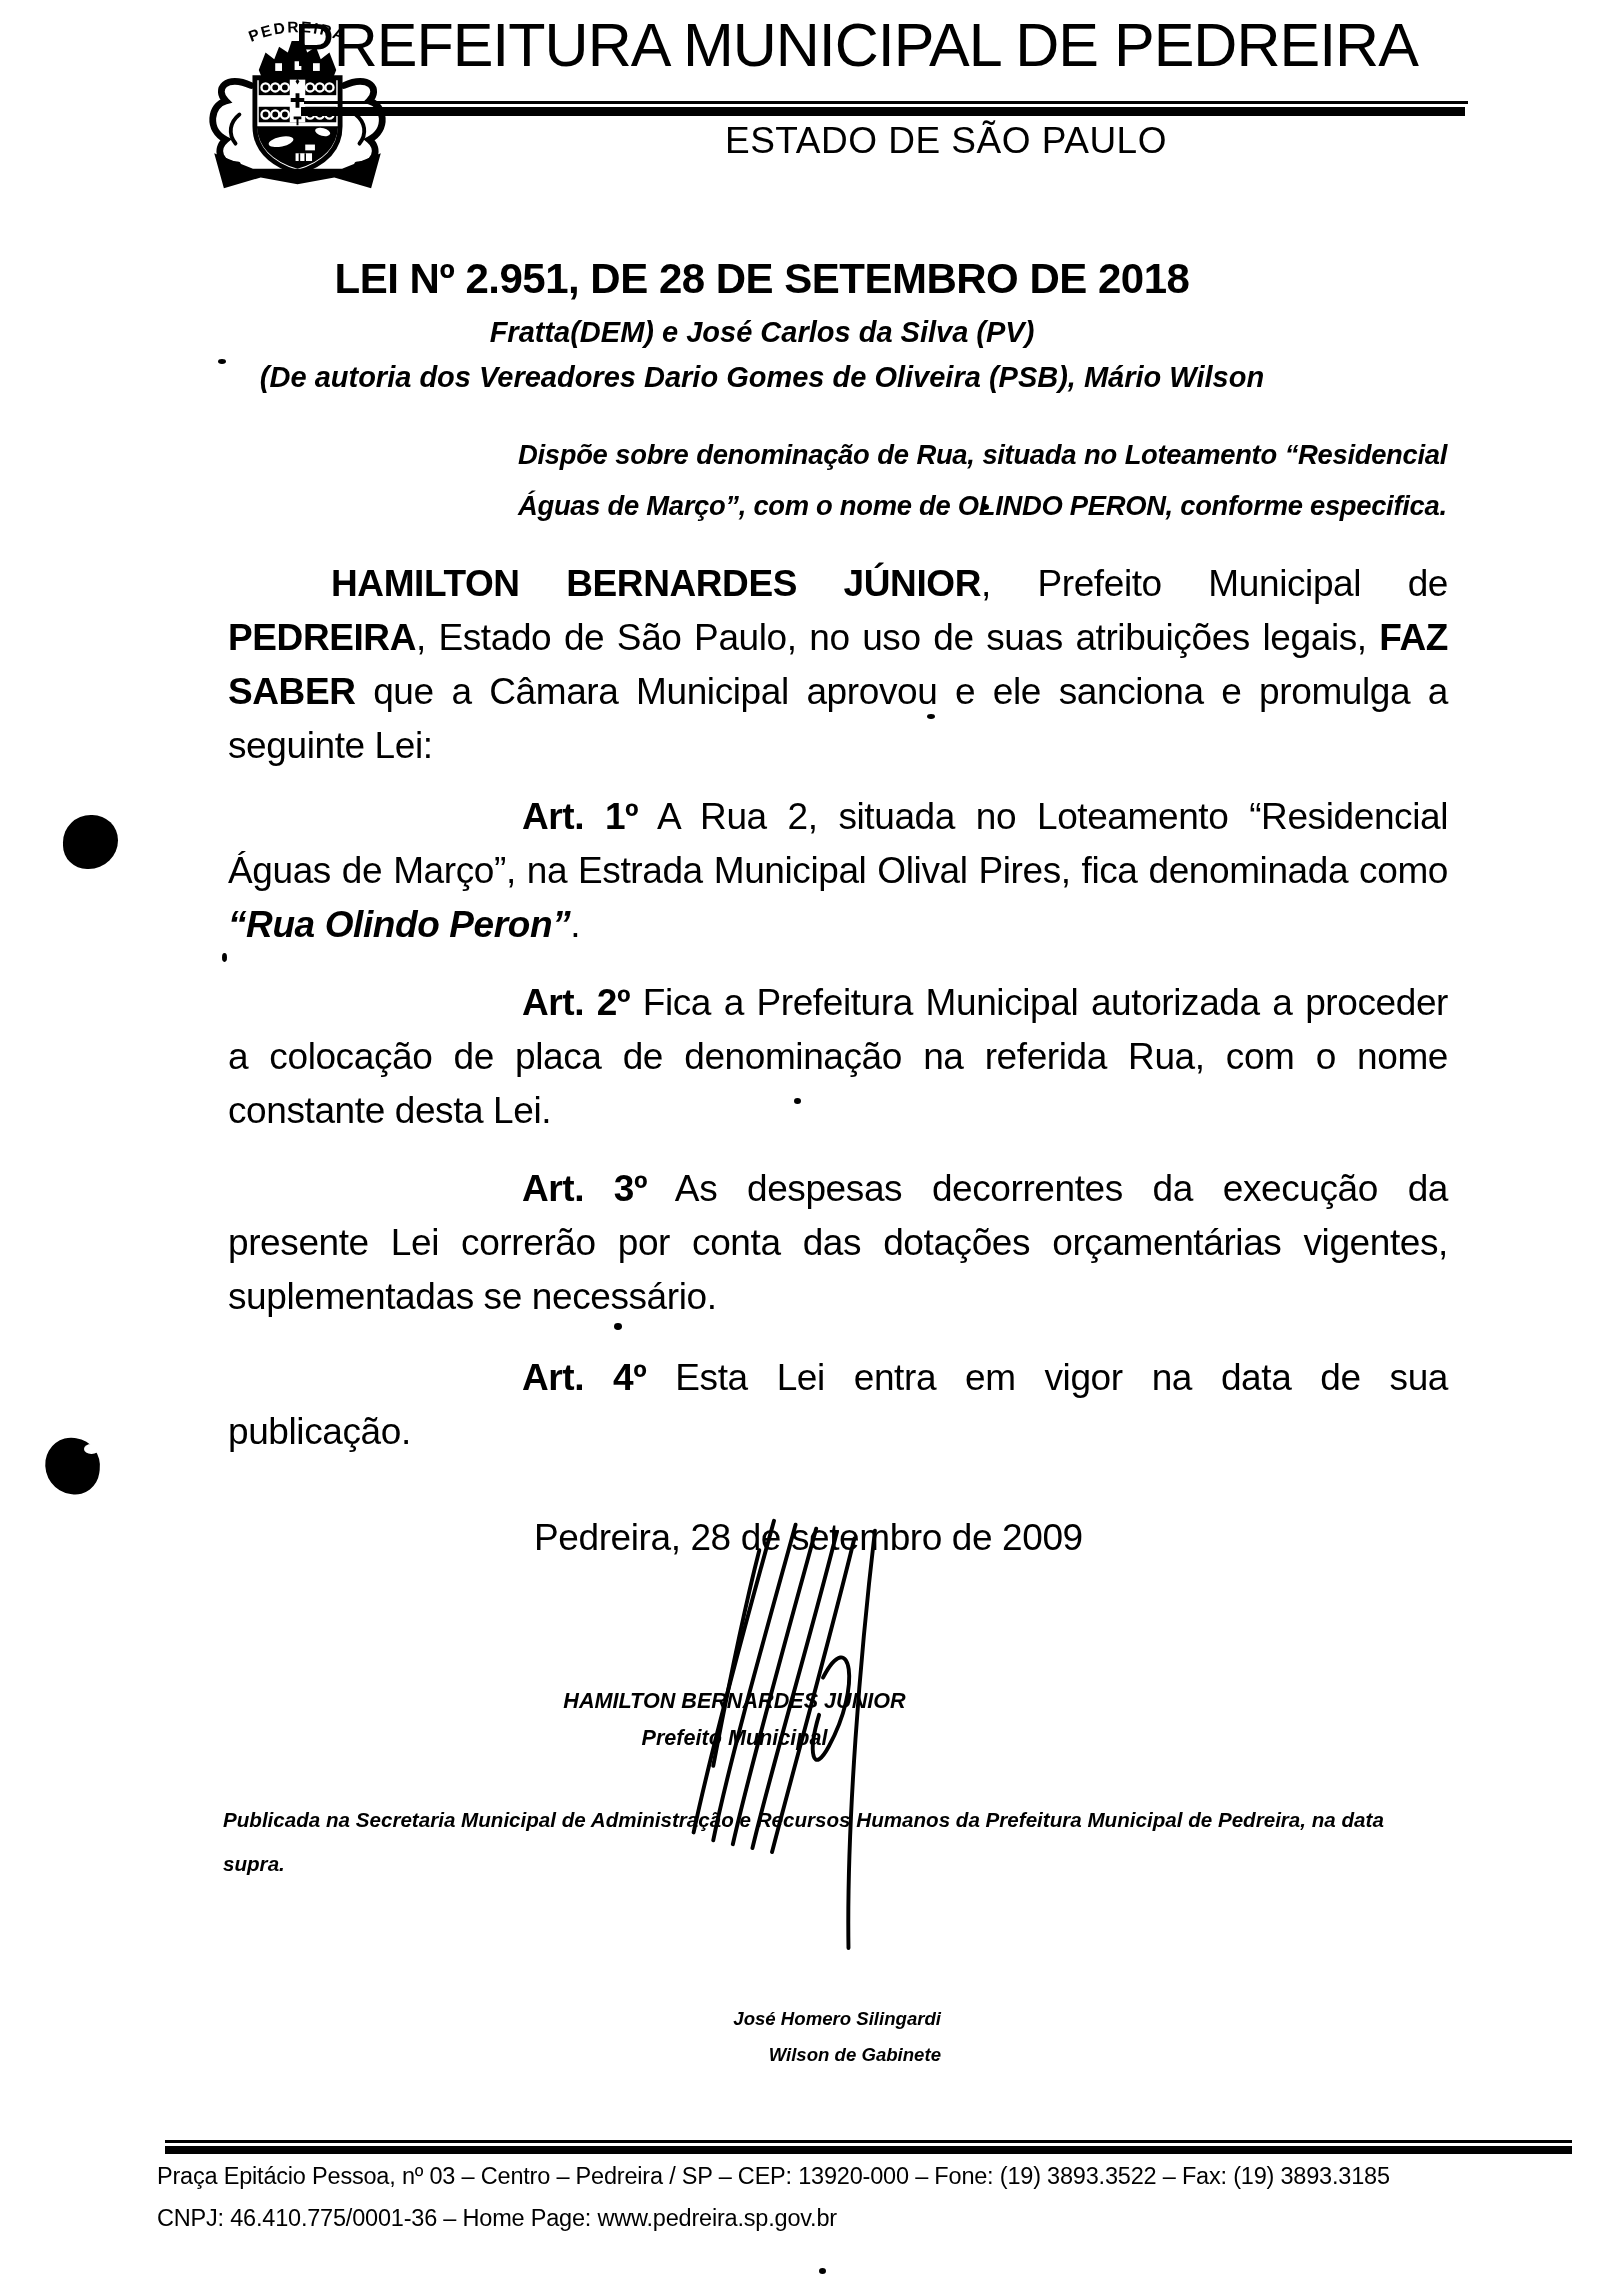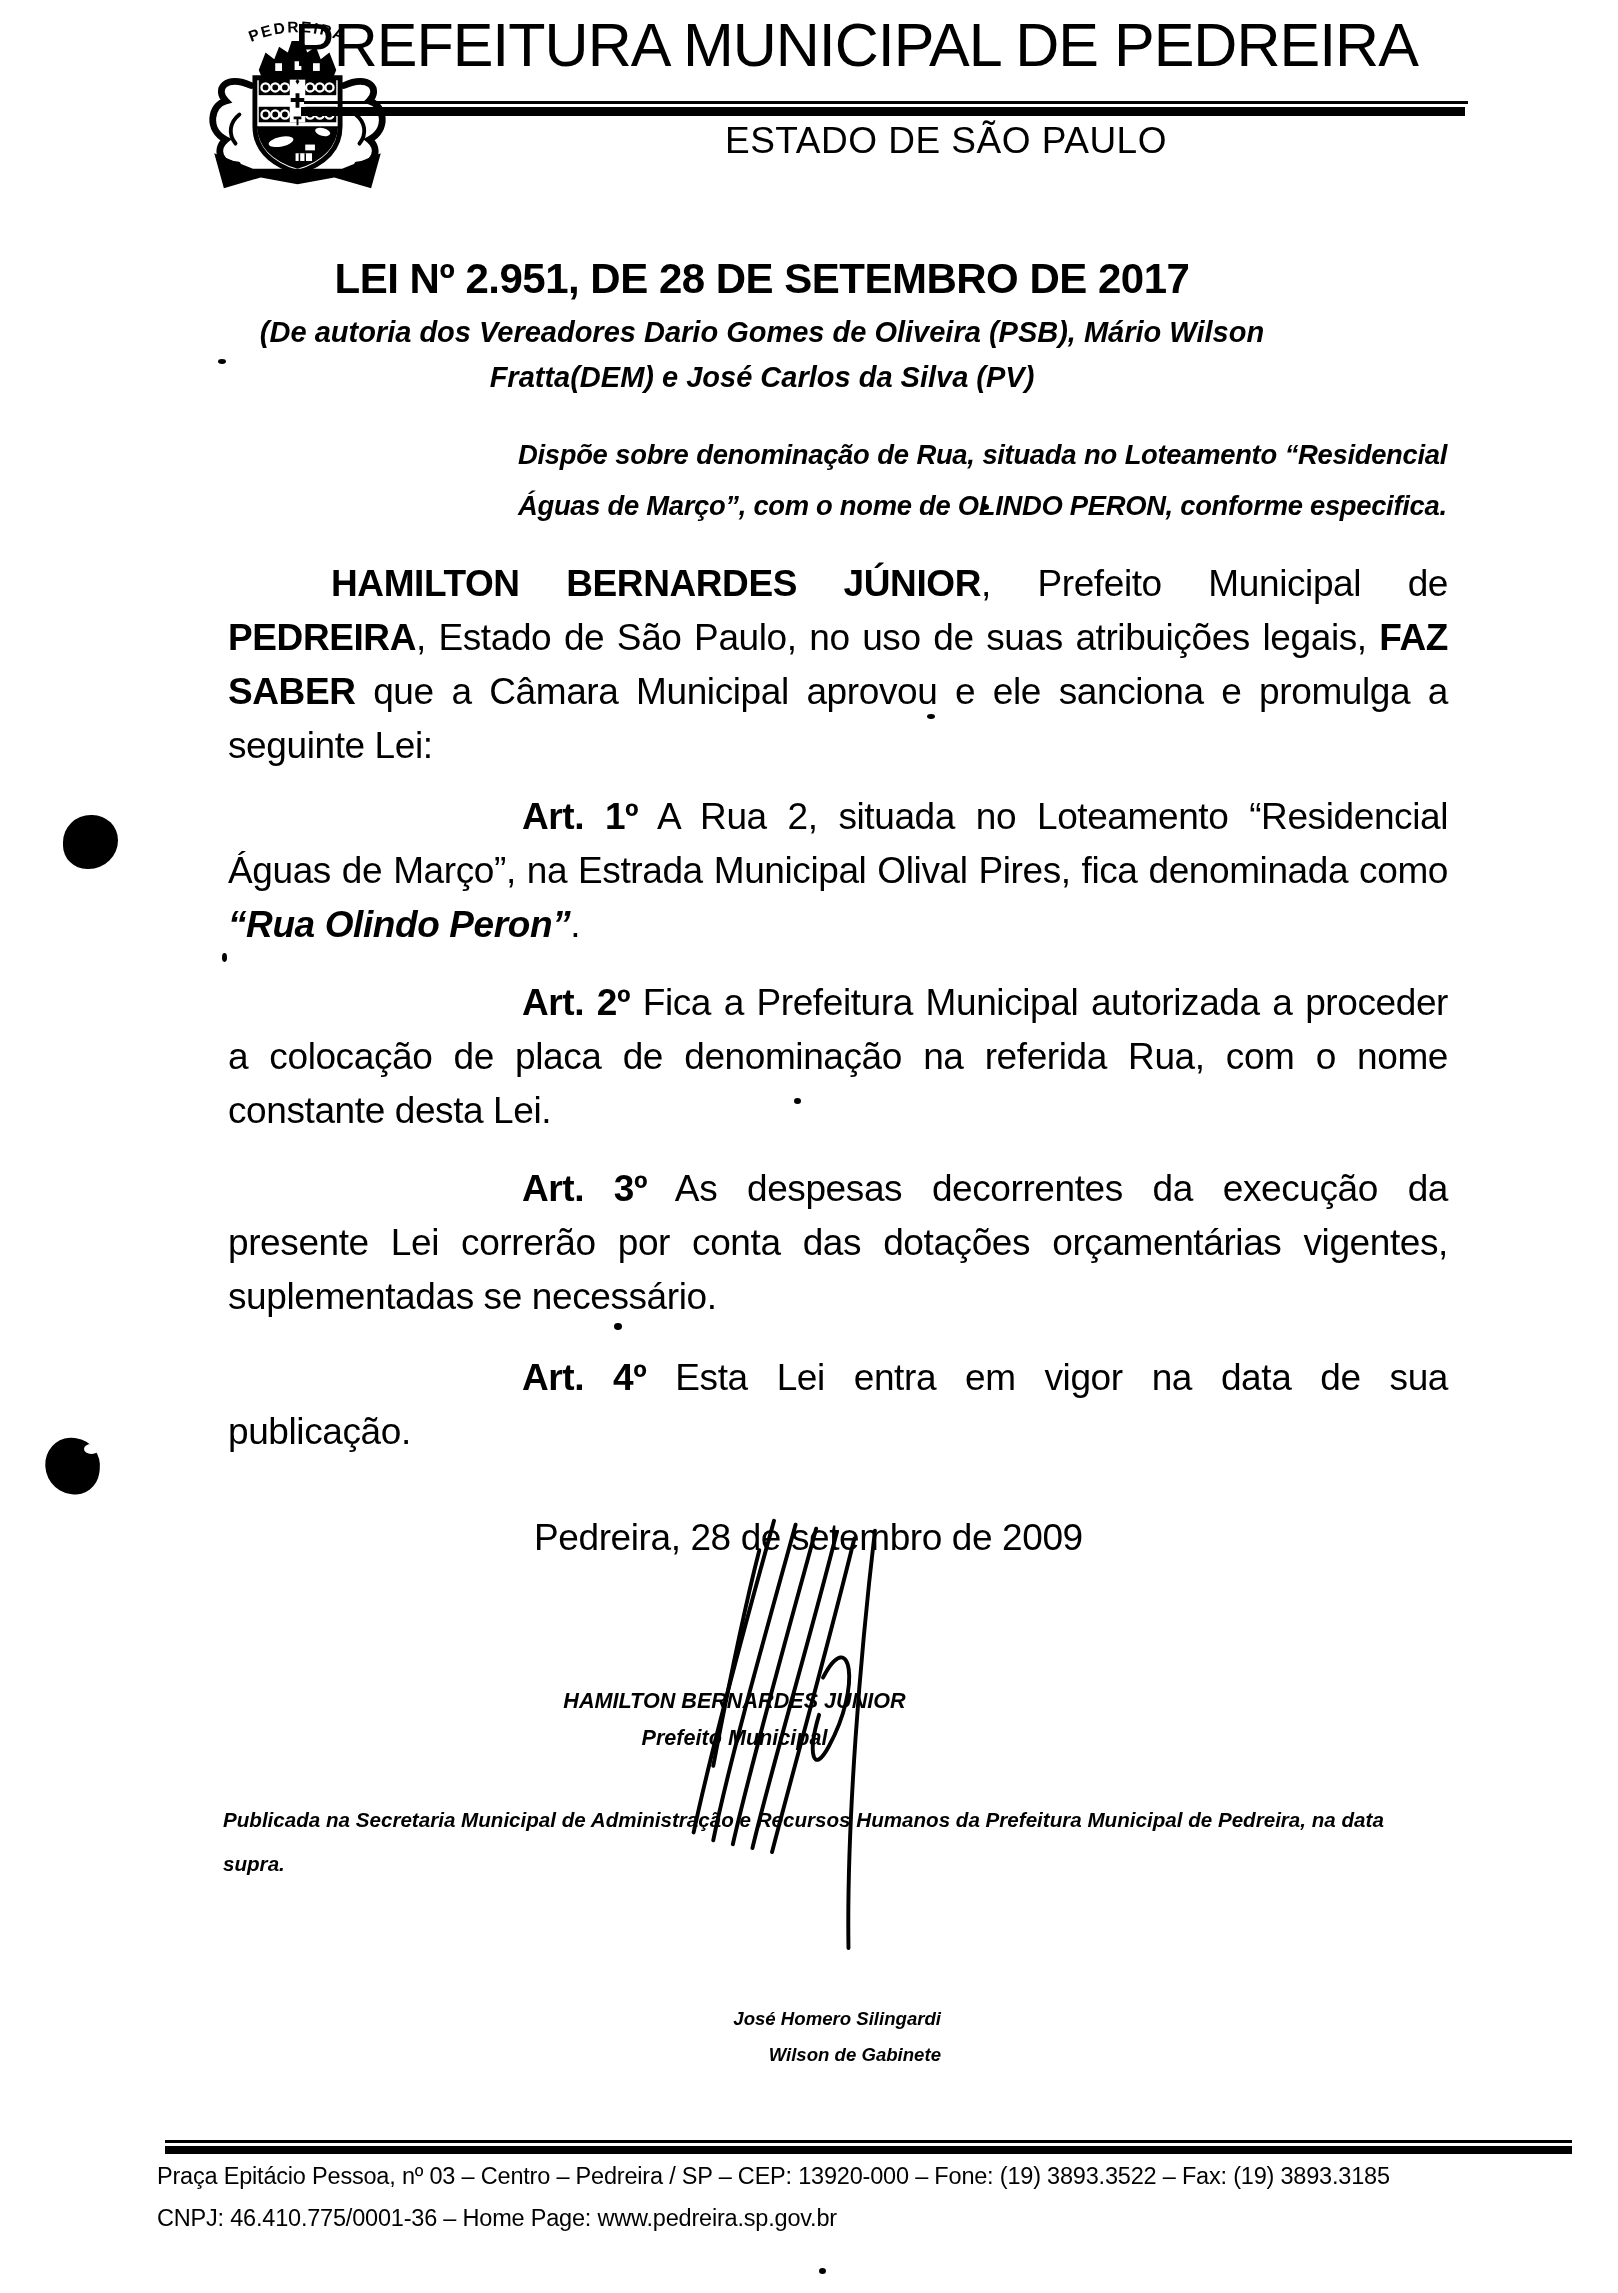--- a/index.html
+++ b/index.html
@@ -117,7 +117,7 @@
   <div class="abs rule-thick"></div>
   <div class="abs org-subtitle">ESTADO DE SÃO PAULO</div>
 
-  <div class="abs law-title">LEI Nº 2.951, DE 28 DE SETEMBRO DE 2017</div>
+  <div class="abs law-title">LEI Nº 2.951, DE 28 DE SETEMBRO DE 2018</div>
   <div class="abs authorship">
     <div>(De autoria dos Vereadores Dario Gomes de Oliveira (PSB), Mário Wilson</div>
     <div>Fratta(DEM) e José Carlos da Silva (PV)</div>

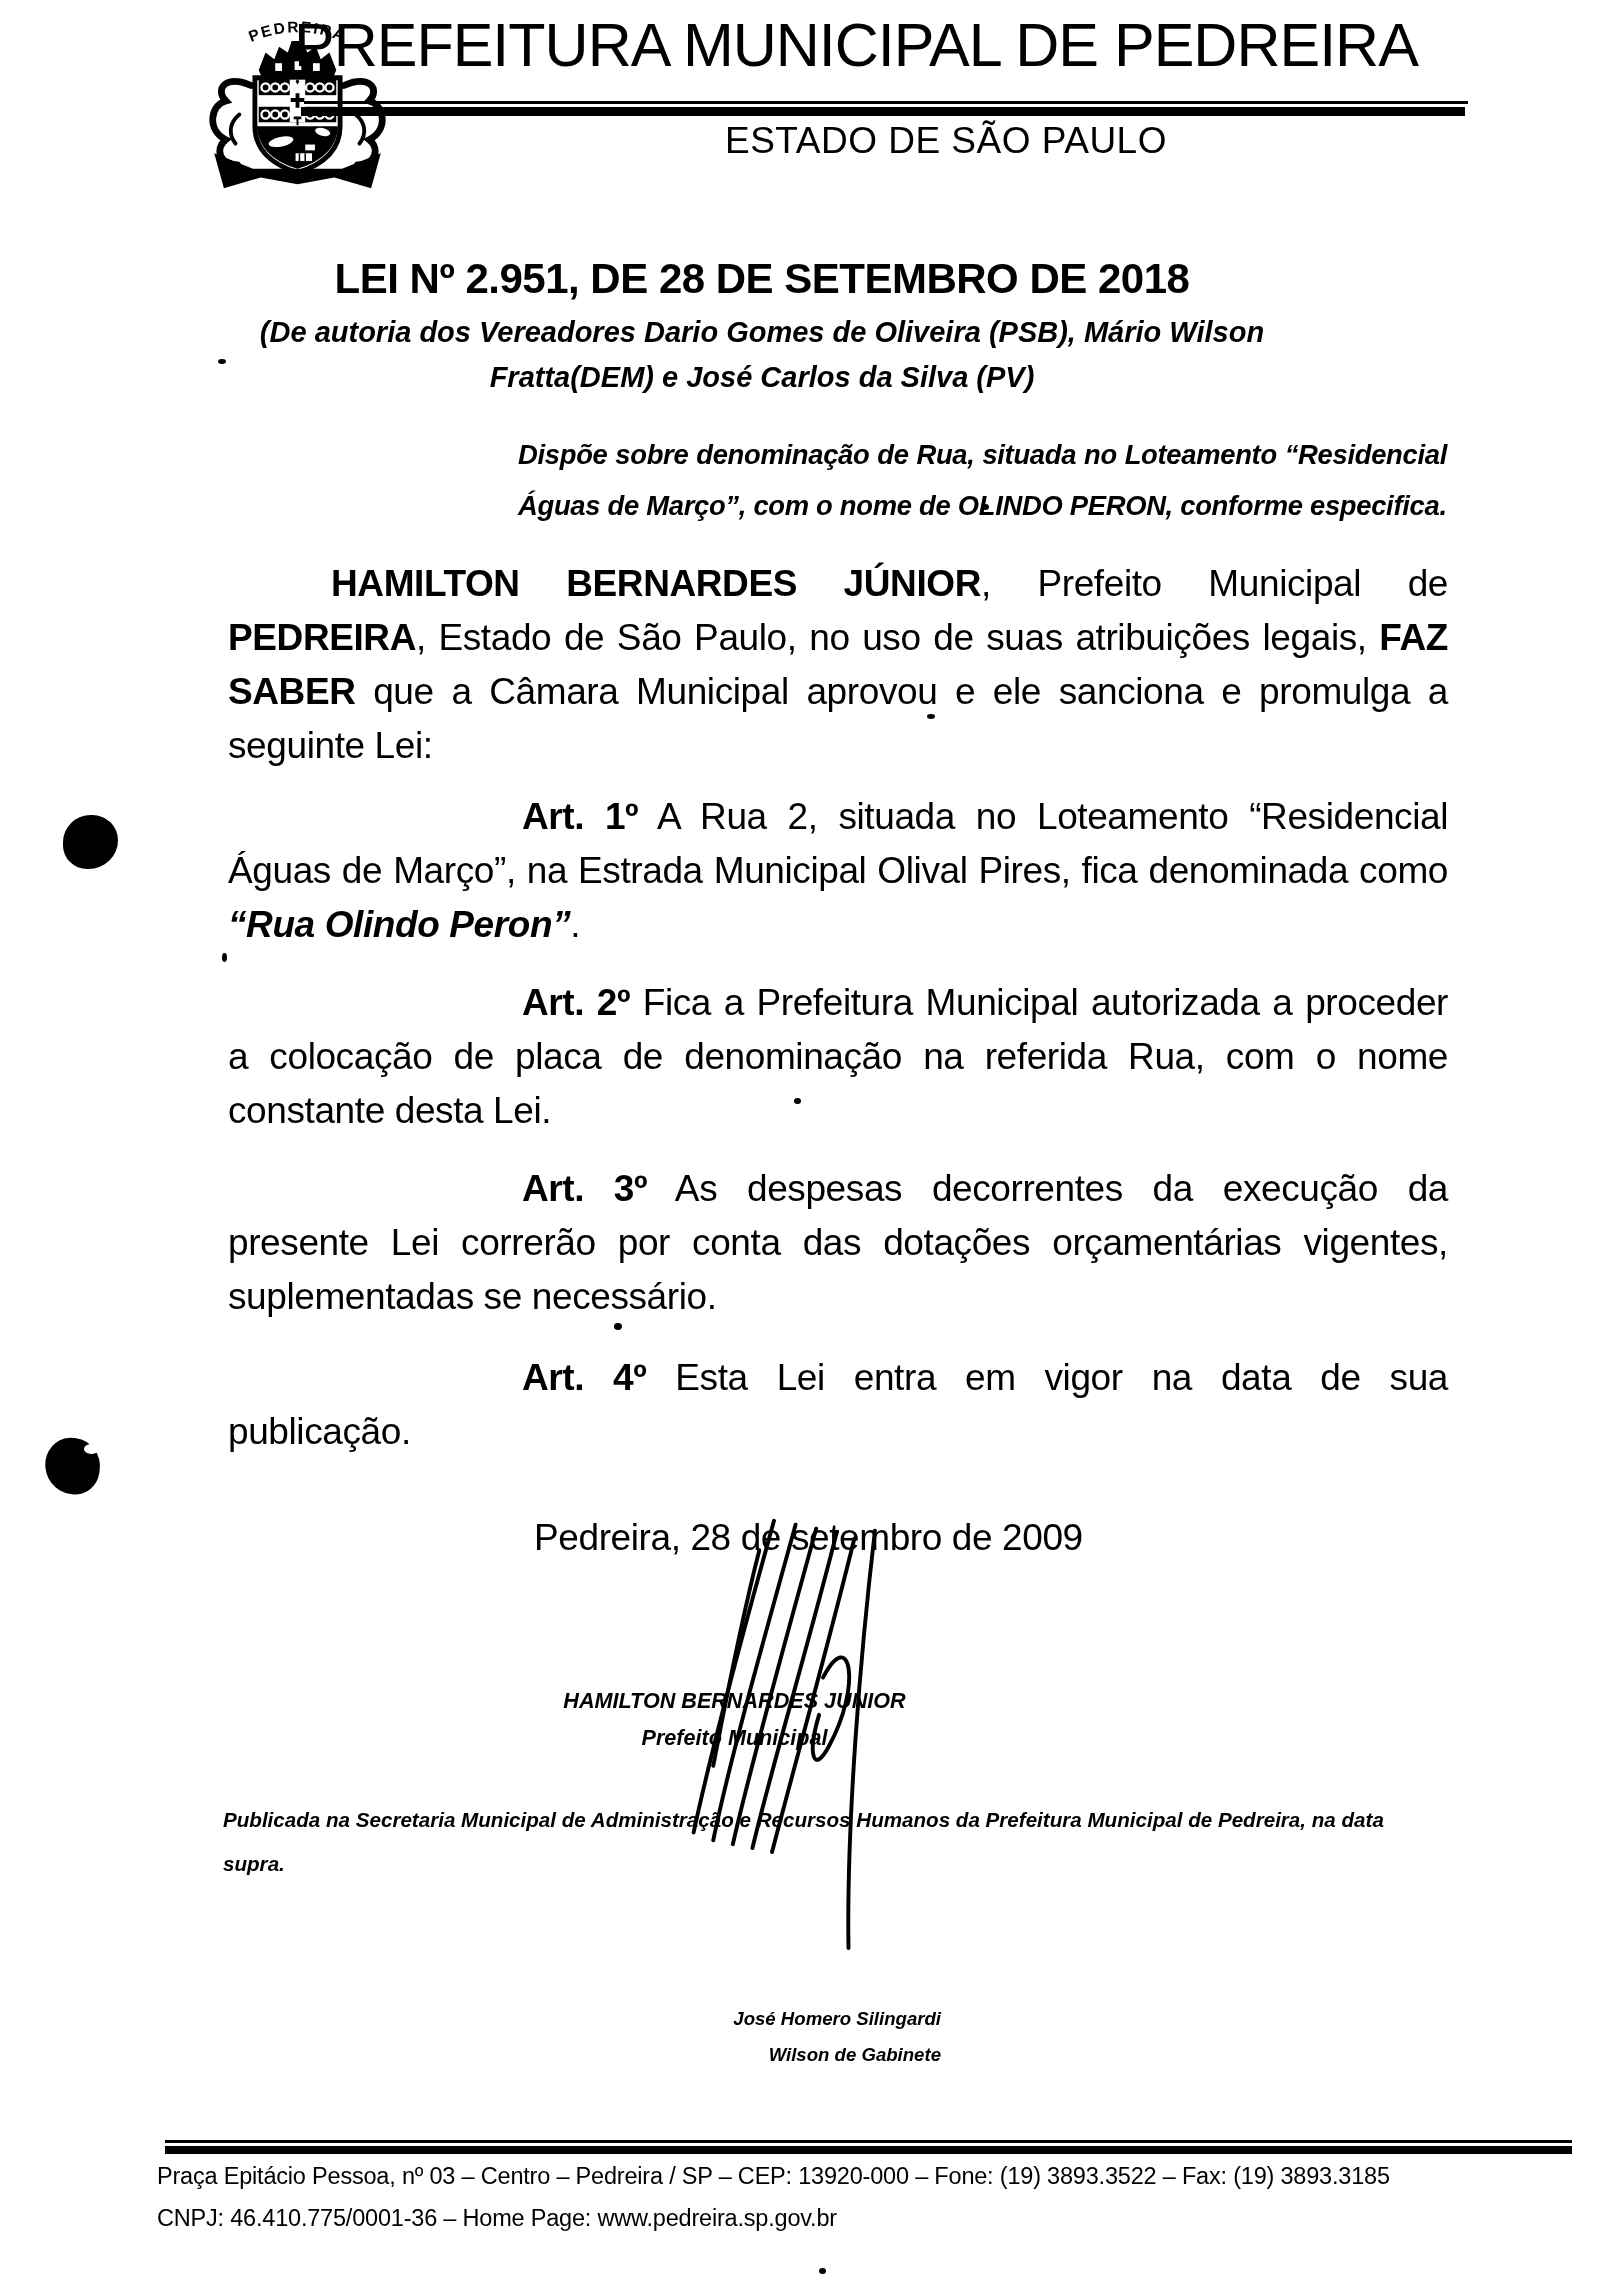--- a/index.html
+++ b/index.html
@@ -119,8 +119,8 @@
 
   <div class="abs law-title">LEI Nº 2.951, DE 28 DE SETEMBRO DE 2018</div>
   <div class="abs authorship">
+    <div>Fratta(DEM) e José Carlos da Silva (PV)</div>
     <div>(De autoria dos Vereadores Dario Gomes de Oliveira (PSB), Mário Wilson</div>
-    <div>Fratta(DEM) e José Carlos da Silva (PV)</div>
   </div>
   <p class="abs ementa">Dispõe sobre denominação de Rua, situada no Loteamento “Residencial Águas de Março”, com o nome de OLINDO PERON, conforme especifica.</p>
 

